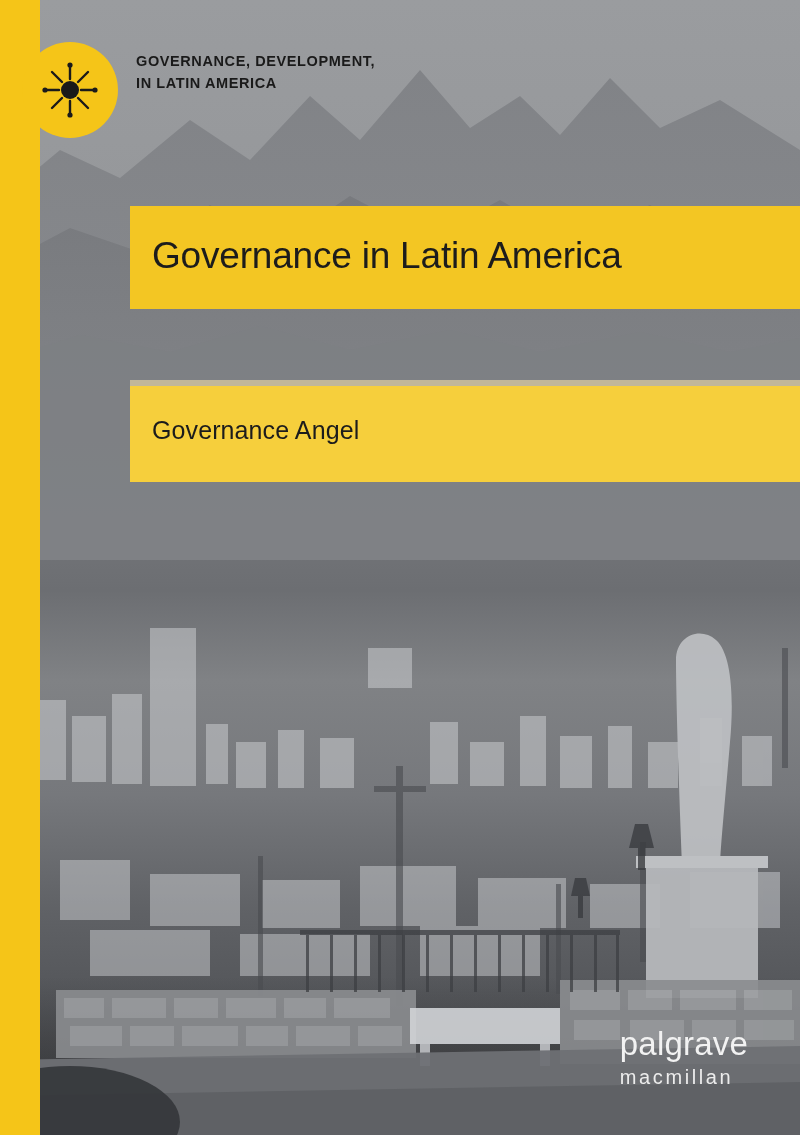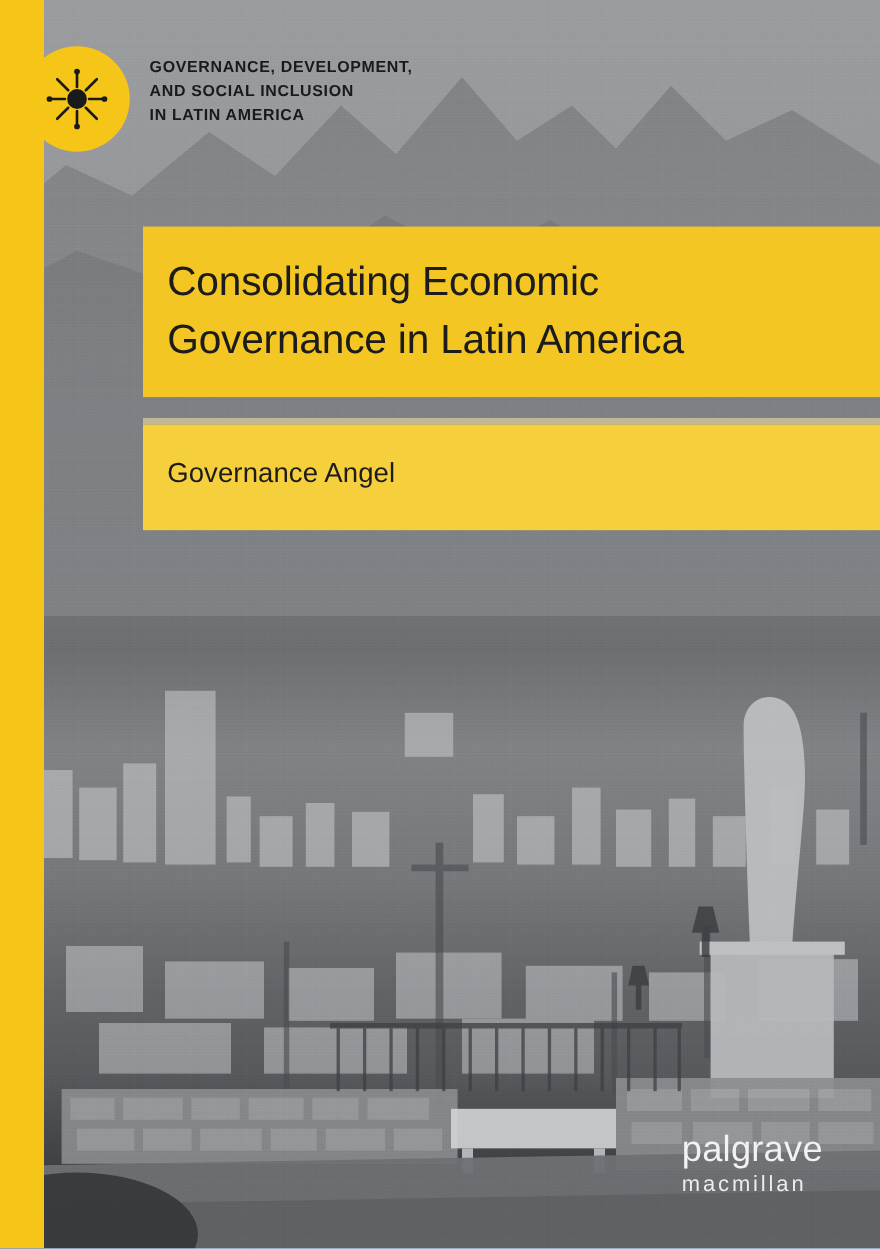--- a/index.html
+++ b/index.html
@@ -324,7 +324,6 @@
 
   <div class="series">
     <div>GOVERNANCE, DEVELOPMENT,</div>
-    <div>AND SOCIAL INCLUSION</div>
     <div>IN LATIN AMERICA</div>
   </div>
 

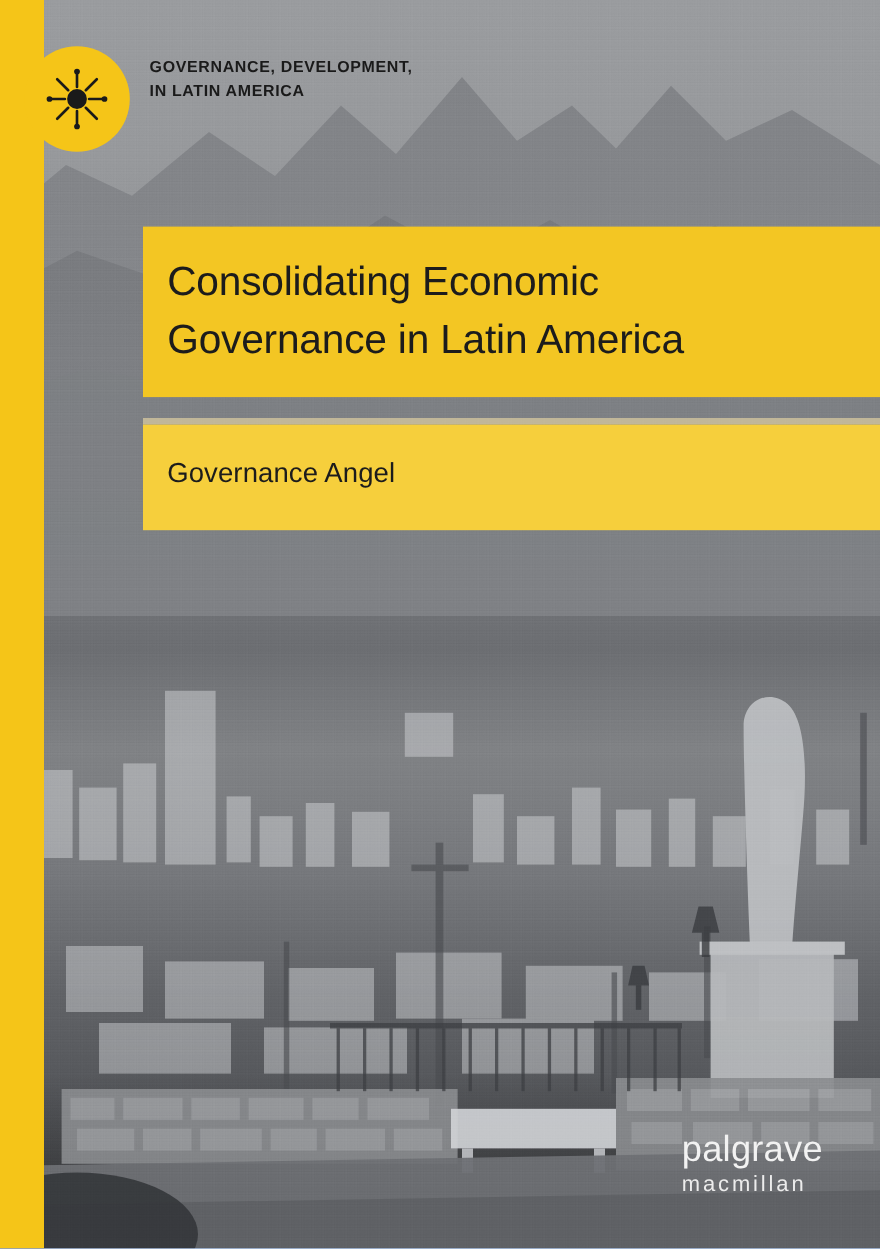--- a/index.html
+++ b/index.html
@@ -328,7 +328,6 @@
   </div>
 
   <div class="title-block">
-    <div class="title-line">Consolidating Economic</div>
     <div class="title-line">Governance in Latin America</div>
   </div>
 

